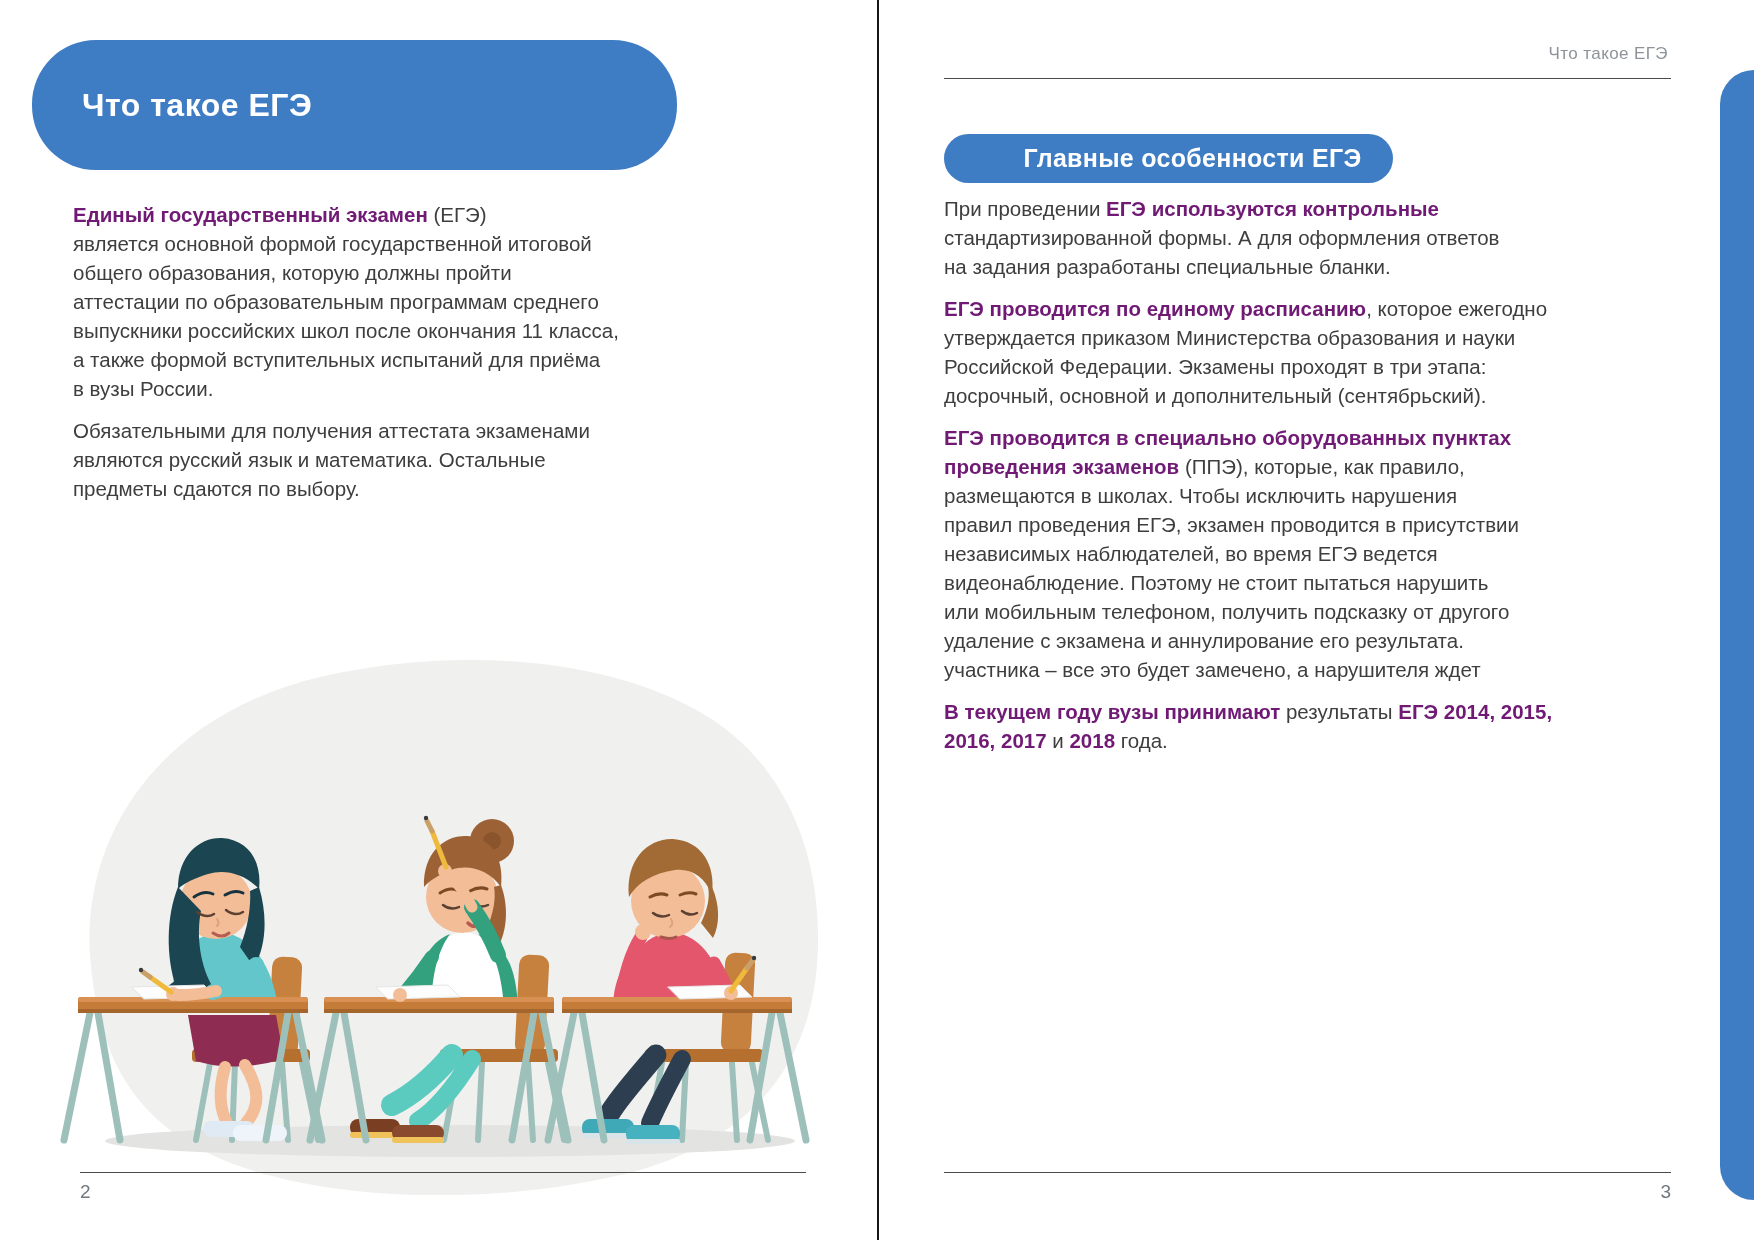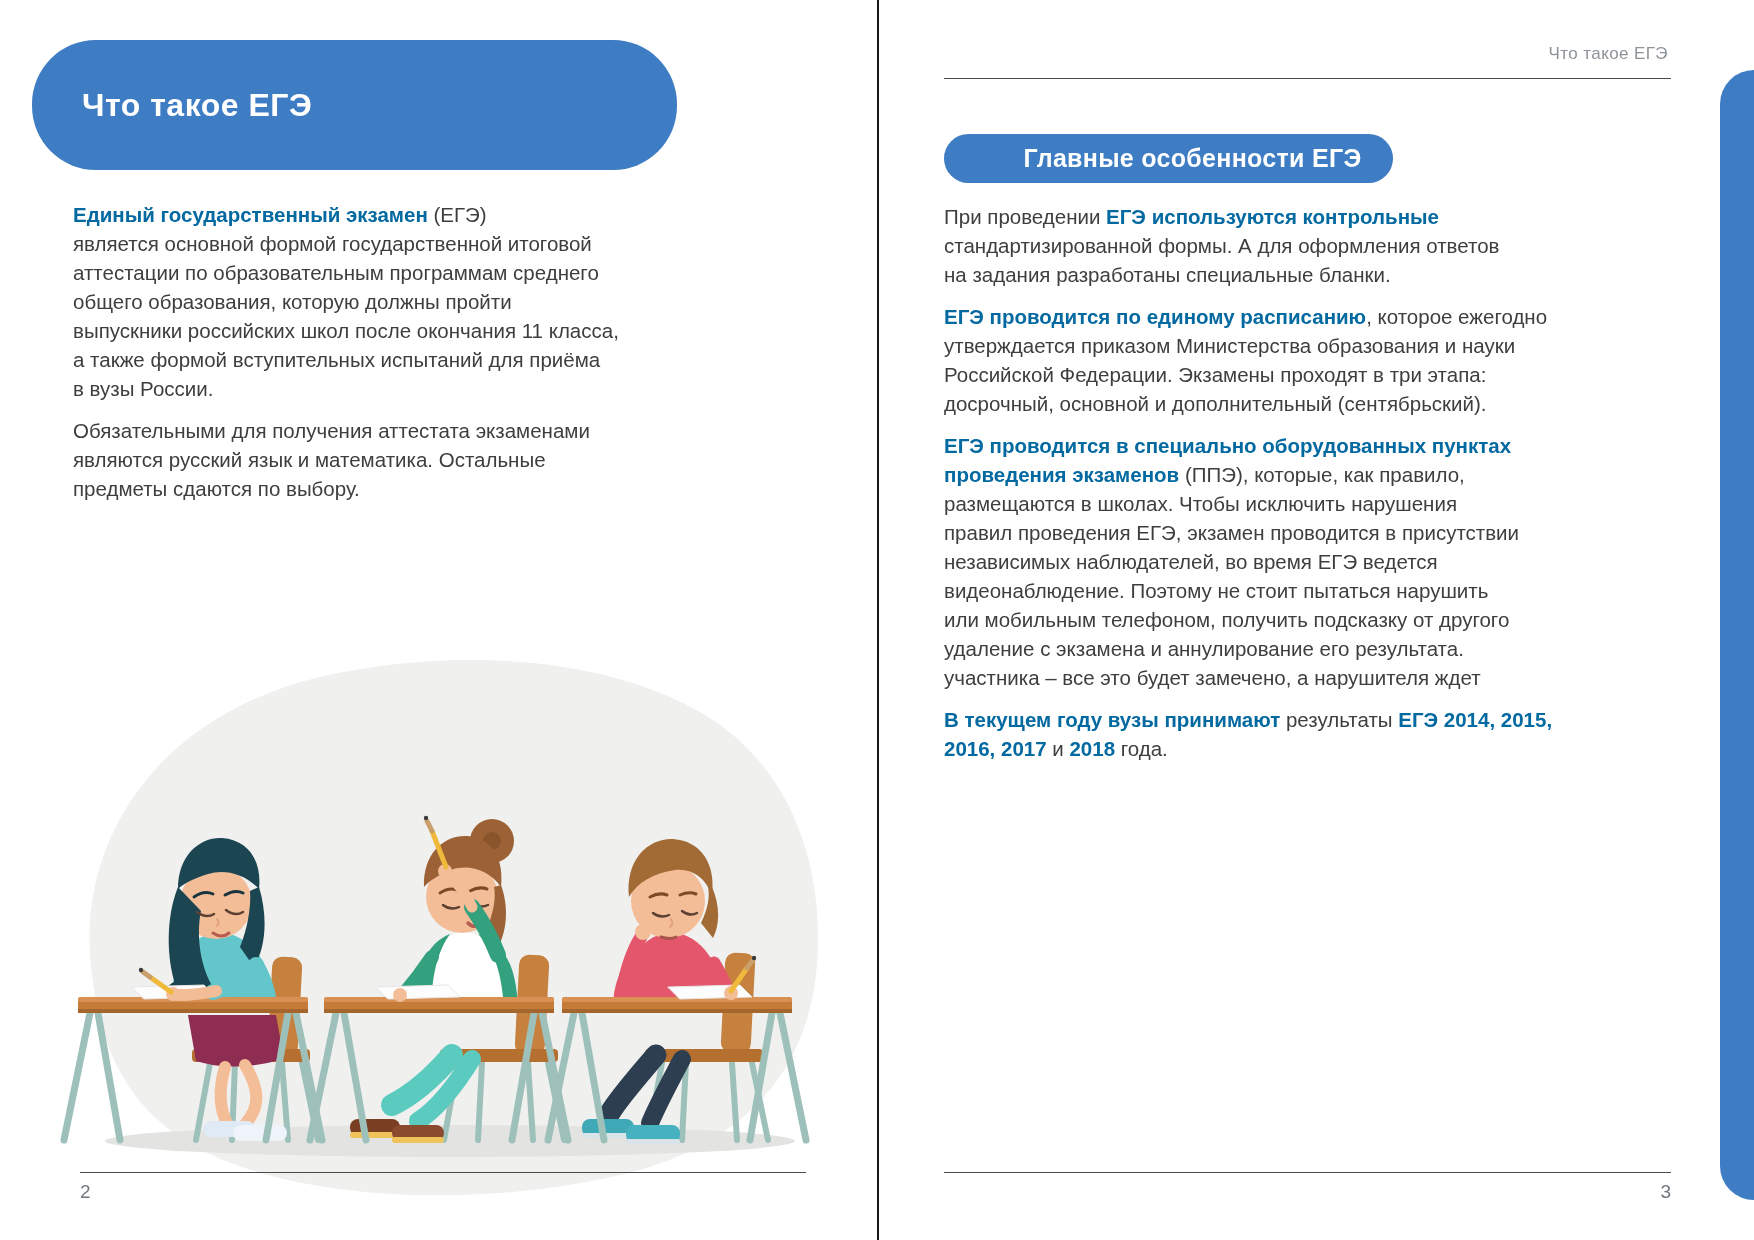--- a/index.html
+++ b/index.html
@@ -15,7 +15,7 @@
   .body-text{font-size:20.5px;line-height:29px;color:#3e3e3e;font-weight:400;}
   .body-text .para{margin:0 0 13px 0;}
   .body-text .line{white-space:nowrap;}
-  .body-text b{color:#0369a1;font-weight:700;}
+  .body-text b{color:#701a75;font-weight:700;}
   .left-body{position:absolute;left:73px;top:200px;width:690px;}
   .illustration{position:absolute;left:20px;top:635px;width:840px;height:560px;margin:0;}
   .footer-line{position:absolute;top:1172px;height:1px;background:#4b4b4b;}

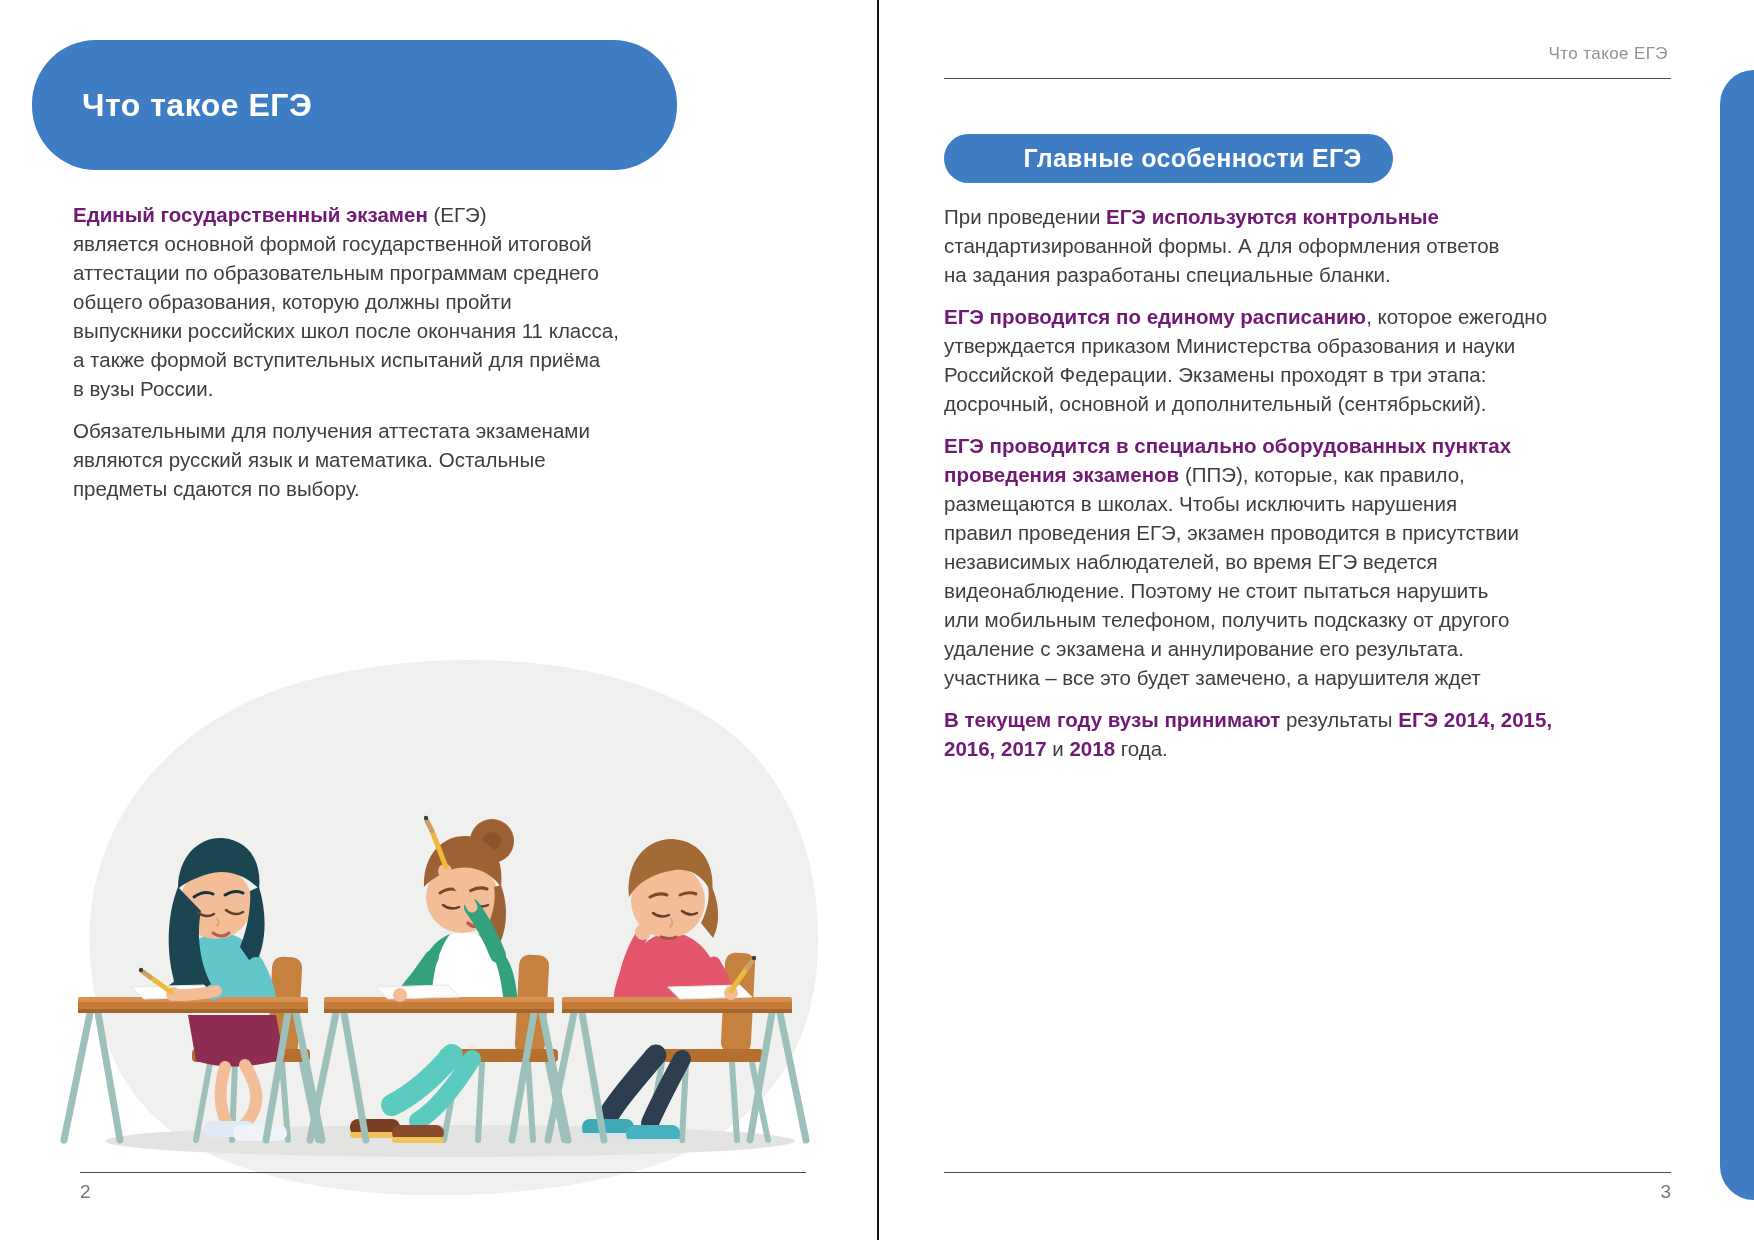--- a/index.html
+++ b/index.html
@@ -32,7 +32,7 @@
   .badge{position:absolute;left:944px;top:134px;width:449px;height:49px;border-radius:25px;
          background:var(--blue);display:flex;align-items:center;justify-content:center;}
   .badge span{font-size:25px;font-weight:700;color:#fff;letter-spacing:.3px;margin-left:48px;}
-  .right-body{position:absolute;left:944px;top:202px;width:745px;}
+  .right-body{position:absolute;left:944px;top:194px;width:745px;}
   .blue-bar{position:absolute;left:1720px;top:70px;width:34px;height:1130px;
             background:var(--blue);border-radius:34px 0 0 34px;}
 </style>

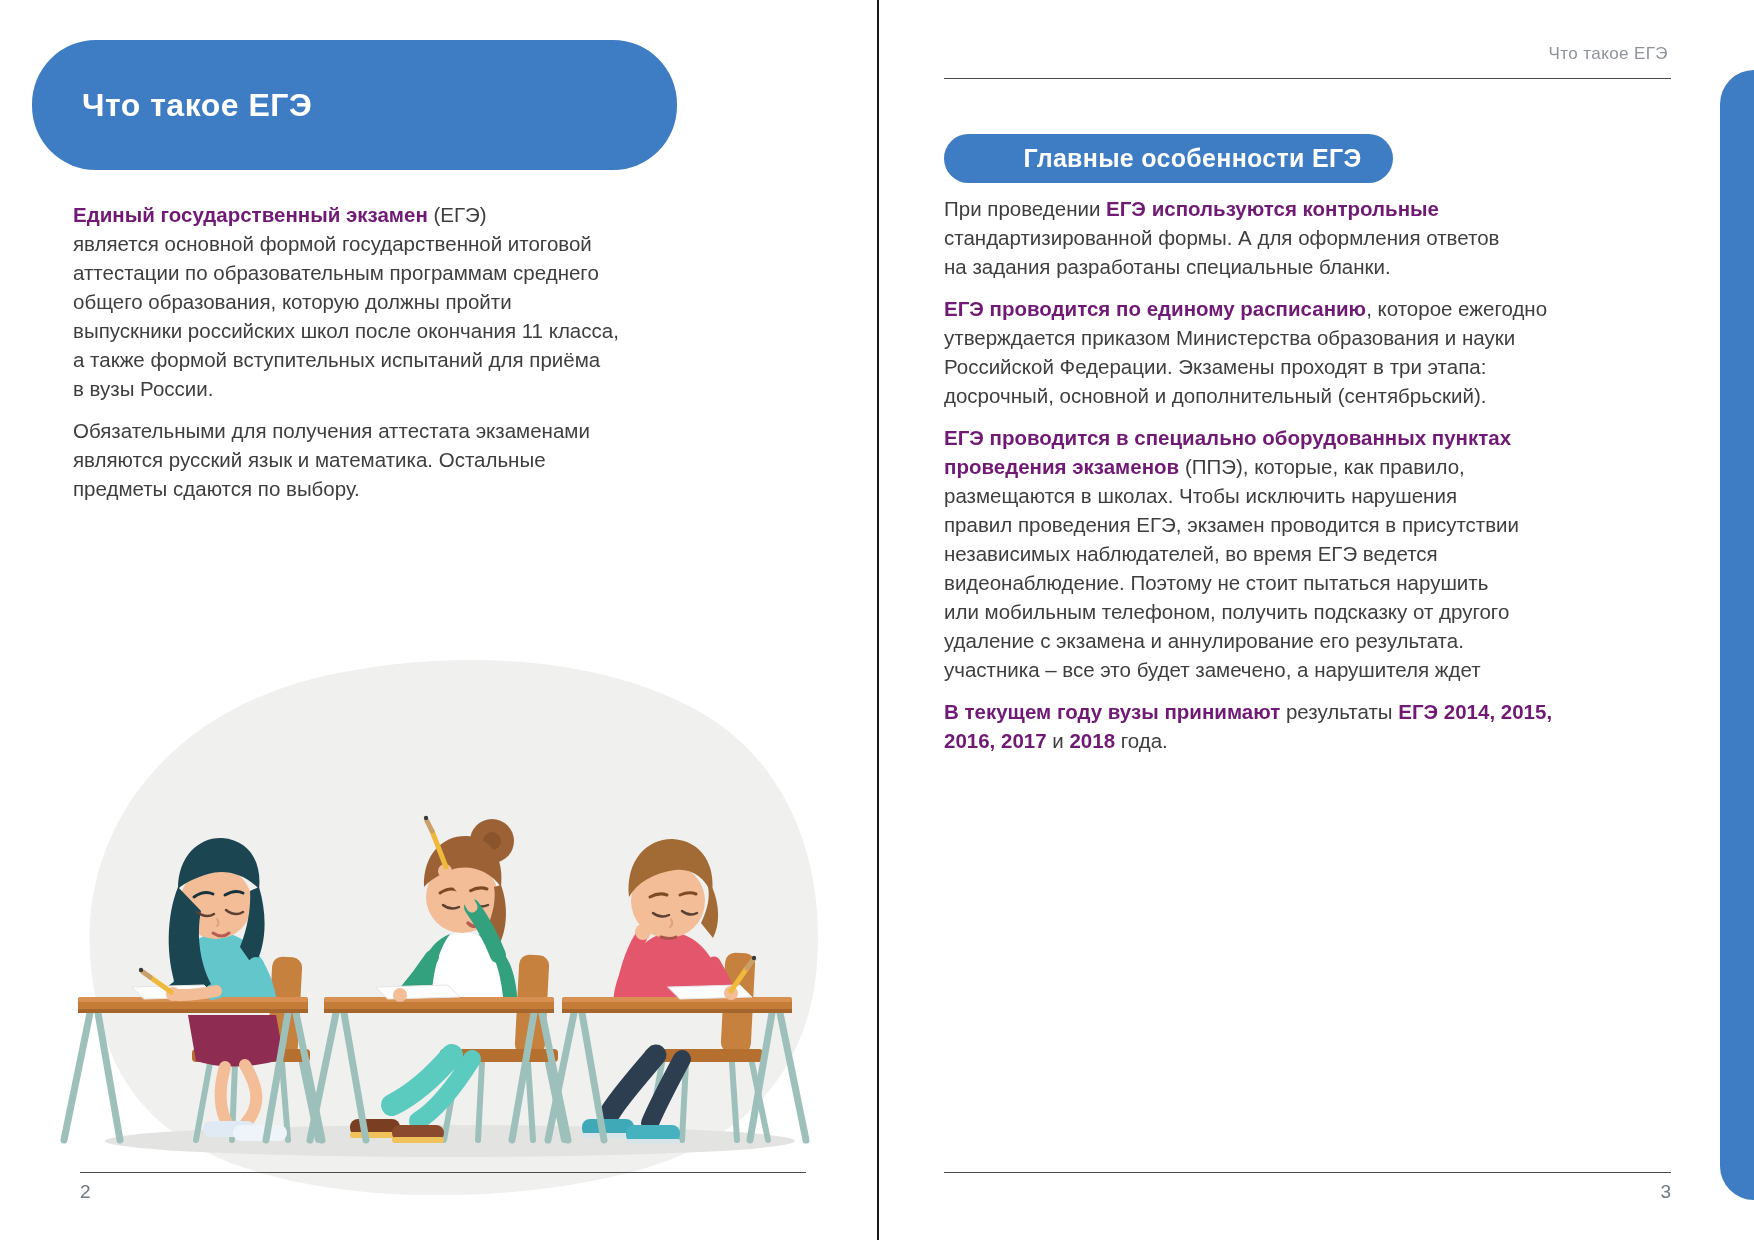--- a/index.html
+++ b/index.html
@@ -52,8 +52,8 @@
         <div class="para">
           <div class="line"><b>Единый государственный экзамен</b><span> (ЕГЭ)</span></div>
           <div class="line"><span>является основной формой государственной итоговой</span></div>
+          <div class="line"><span>общего образования, которую должны пройти</span></div>
           <div class="line"><span>аттестации по образовательным программам среднего</span></div>
-          <div class="line"><span>общего образования, которую должны пройти</span></div>
           <div class="line"><span>выпускники российских школ после окончания 11 класса,</span></div>
           <div class="line"><span>а также формой вступительных испытаний для приёма</span></div>
           <div class="line"><span>в вузы России.</span></div>

